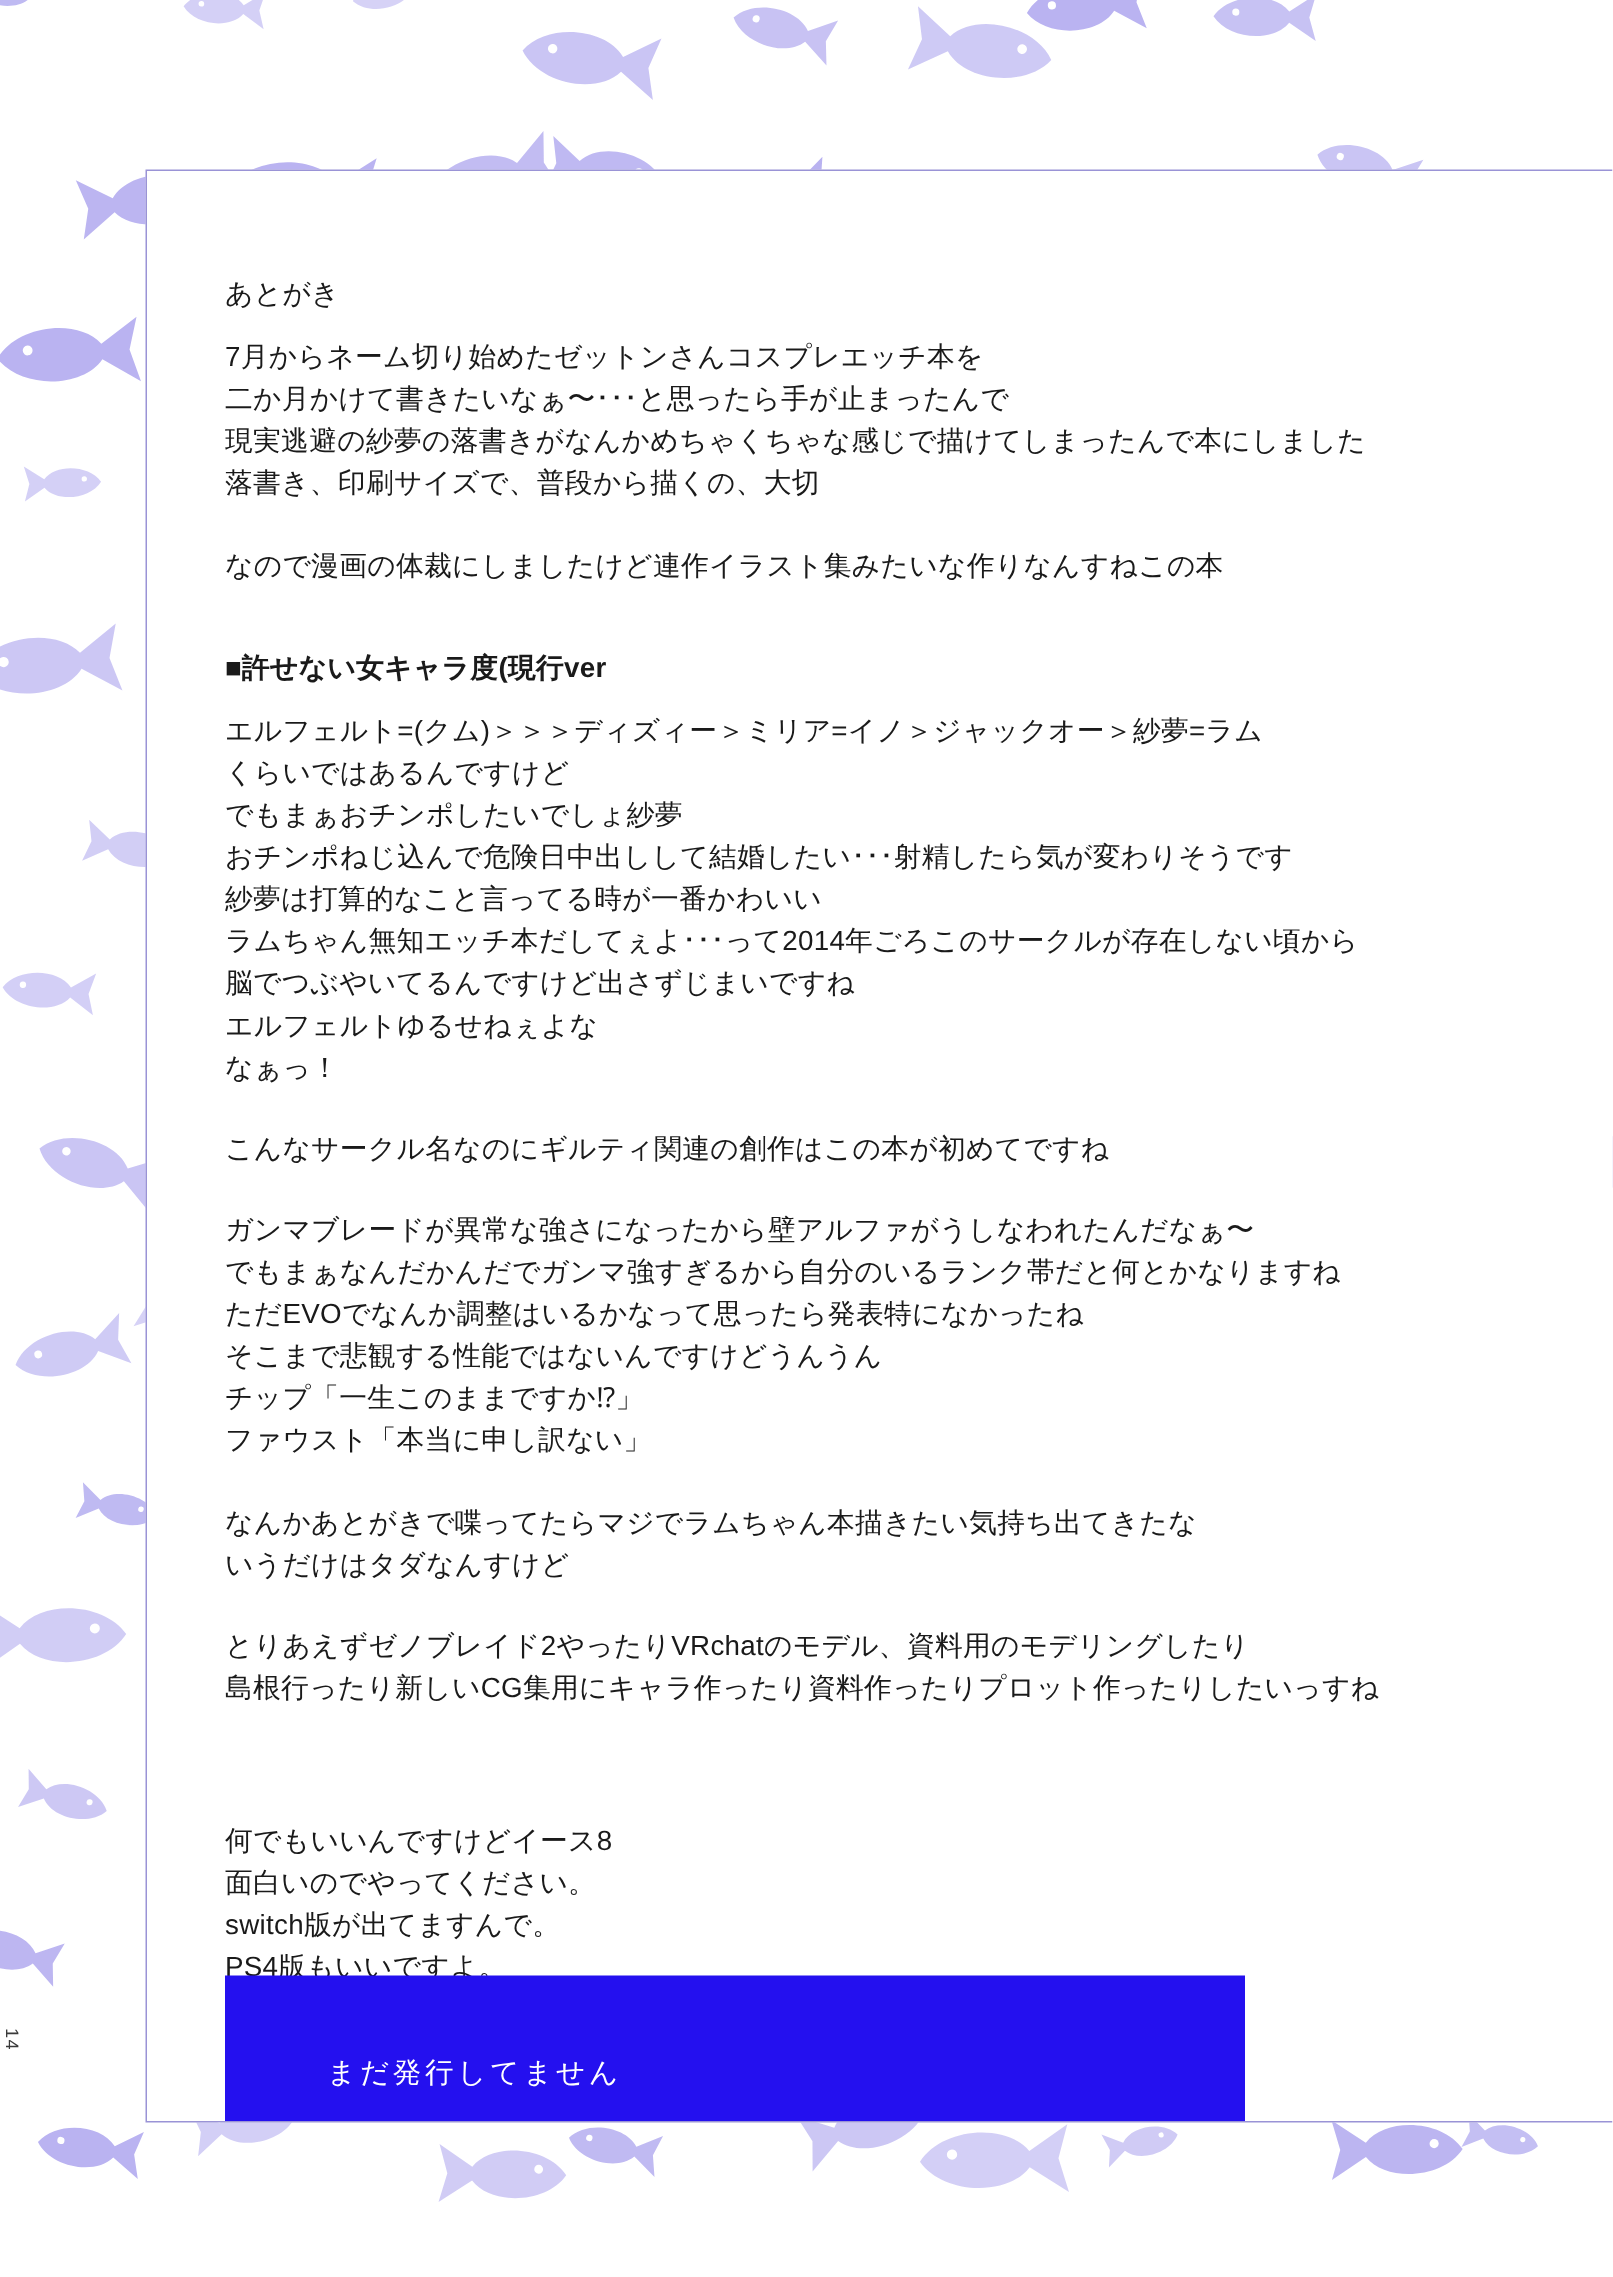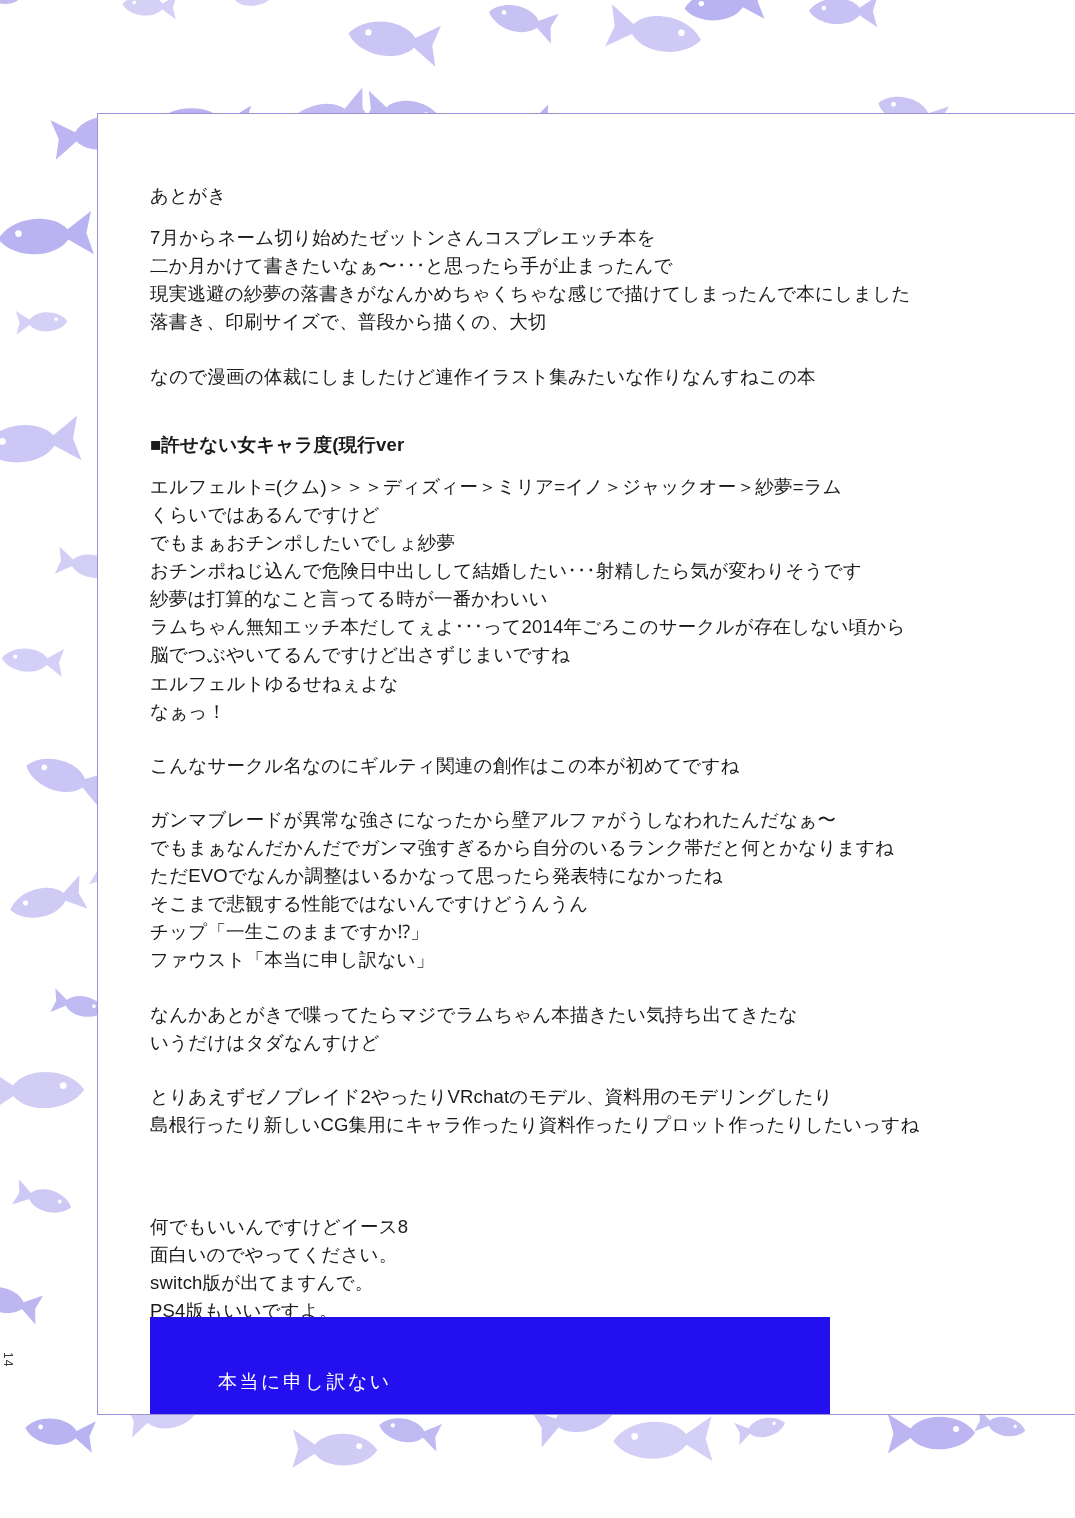--- a/index.html
+++ b/index.html
@@ -859,7 +859,7 @@
       <div class="gap-lg"></div>
 
       <div id="notice-box">
-        <div id="notice-text">本当に申し訳ない</div>
+        <div id="notice-text">まだ発行してません</div>
       </div>
 
     </div>

